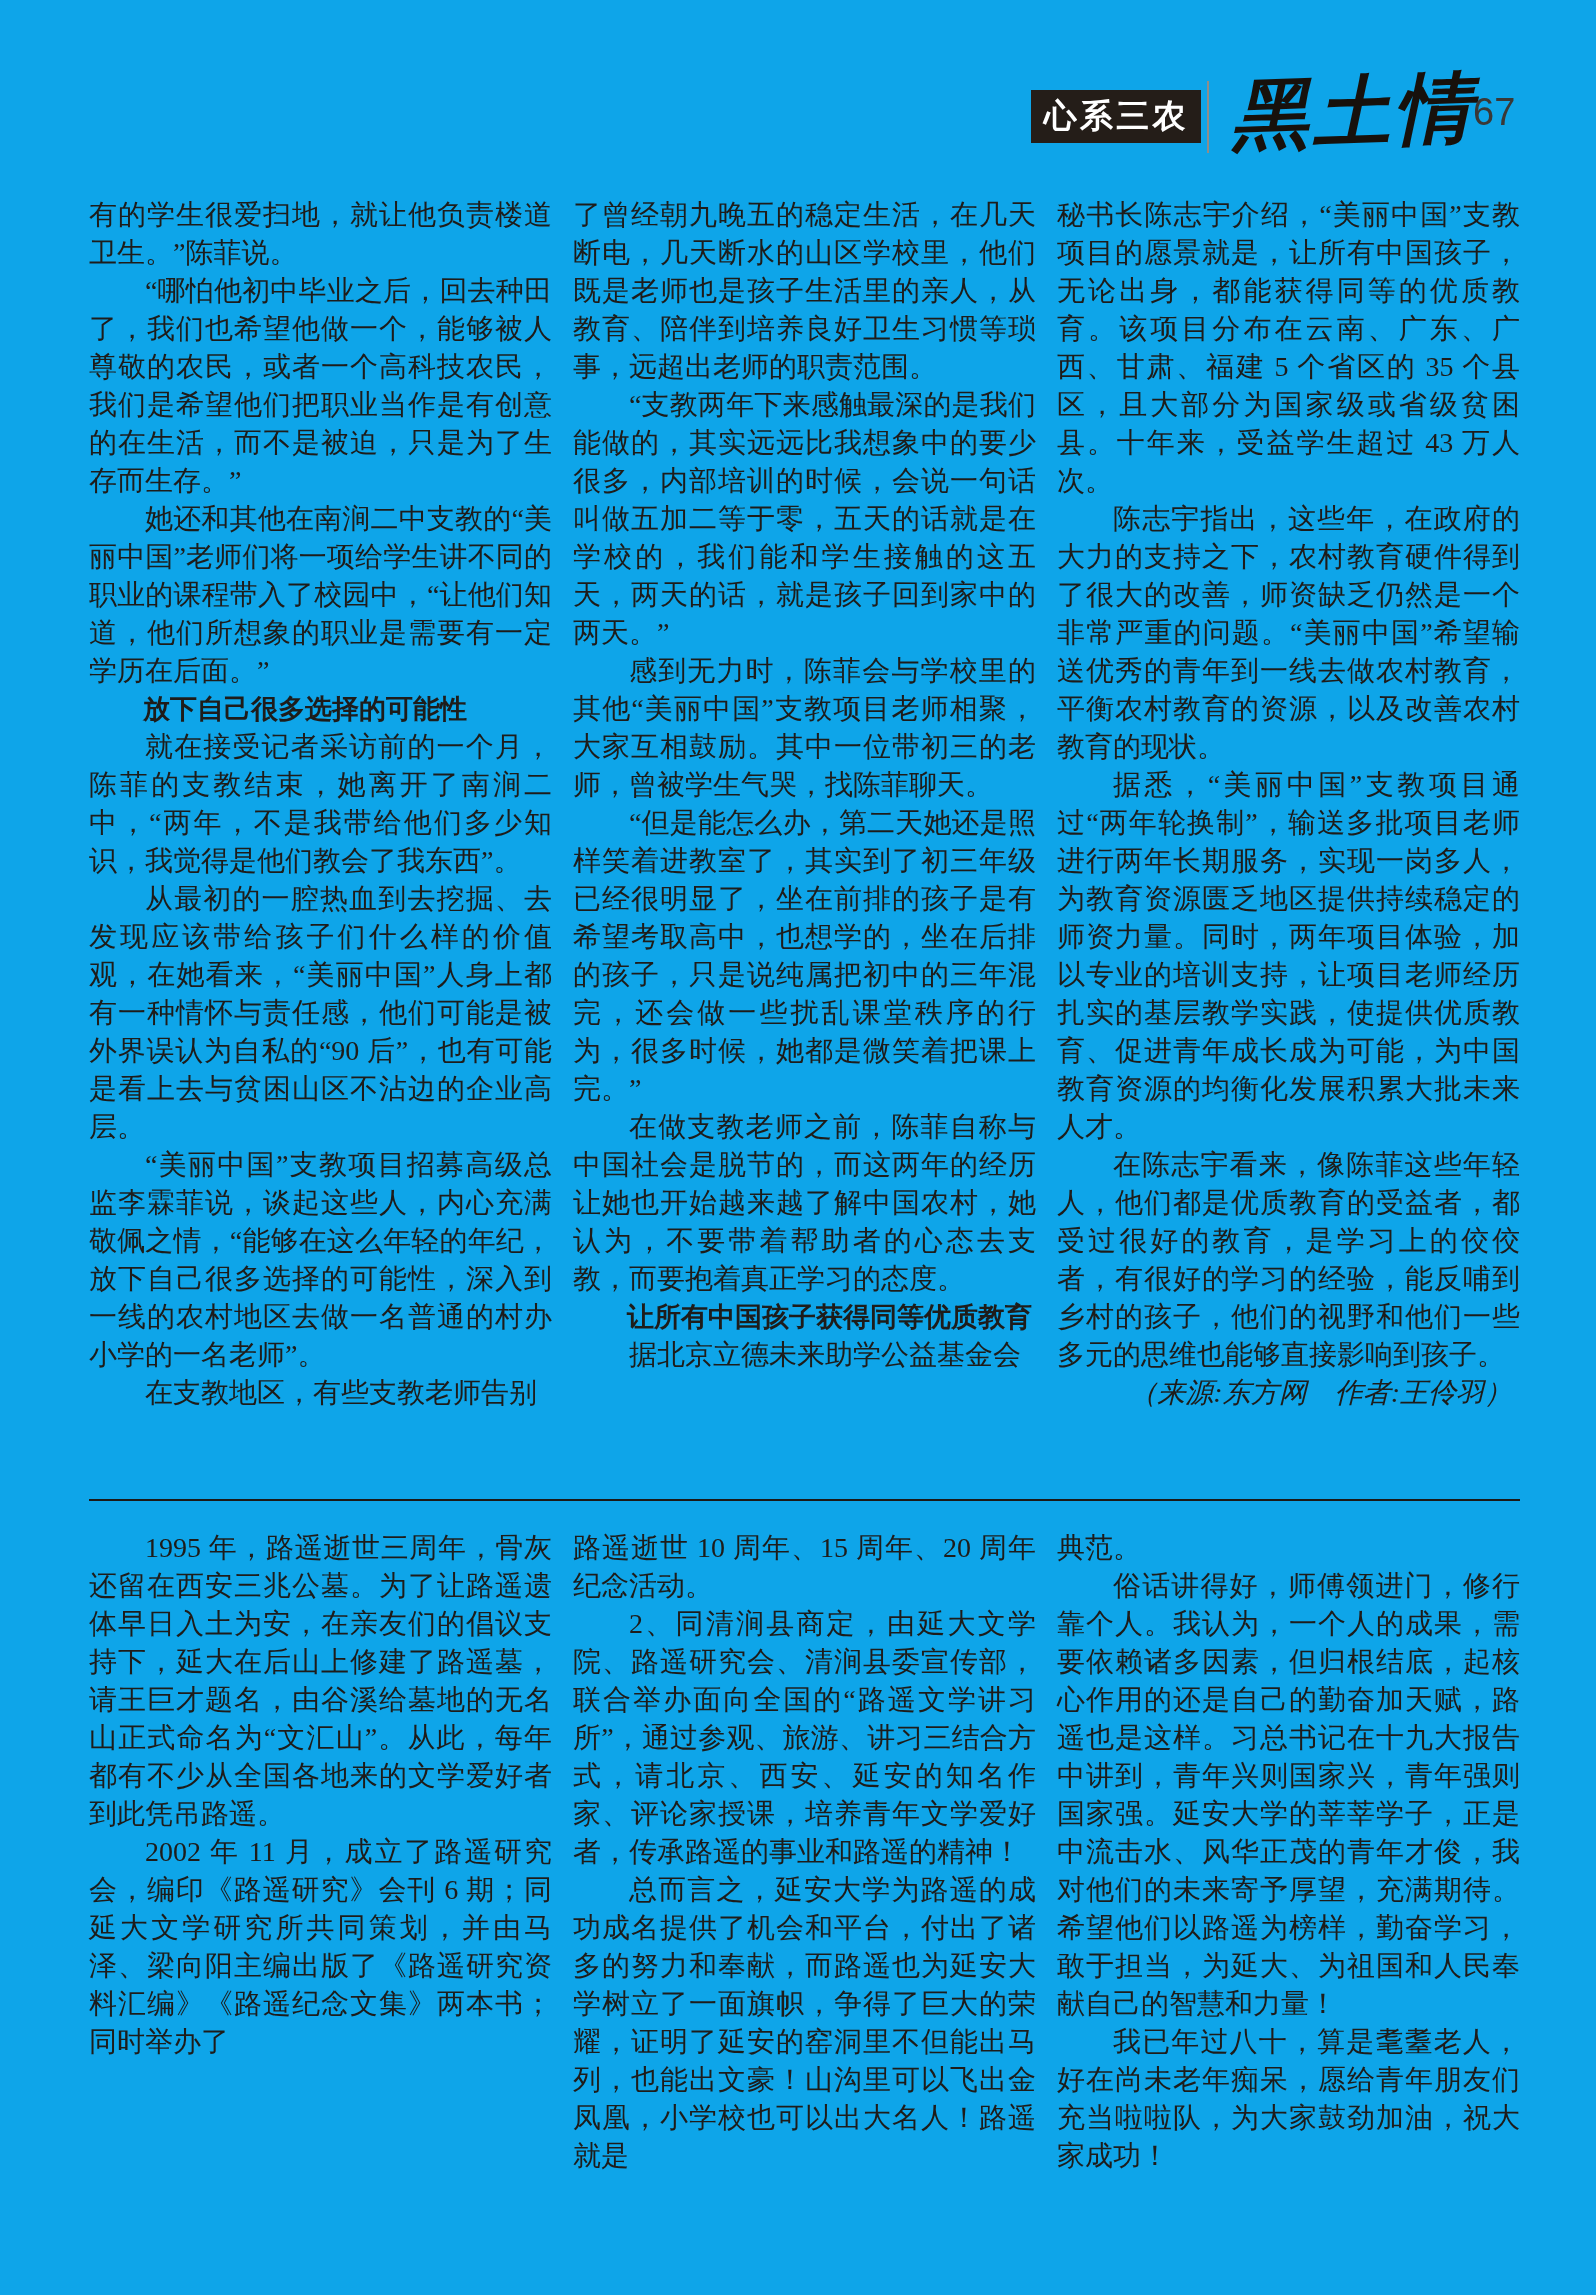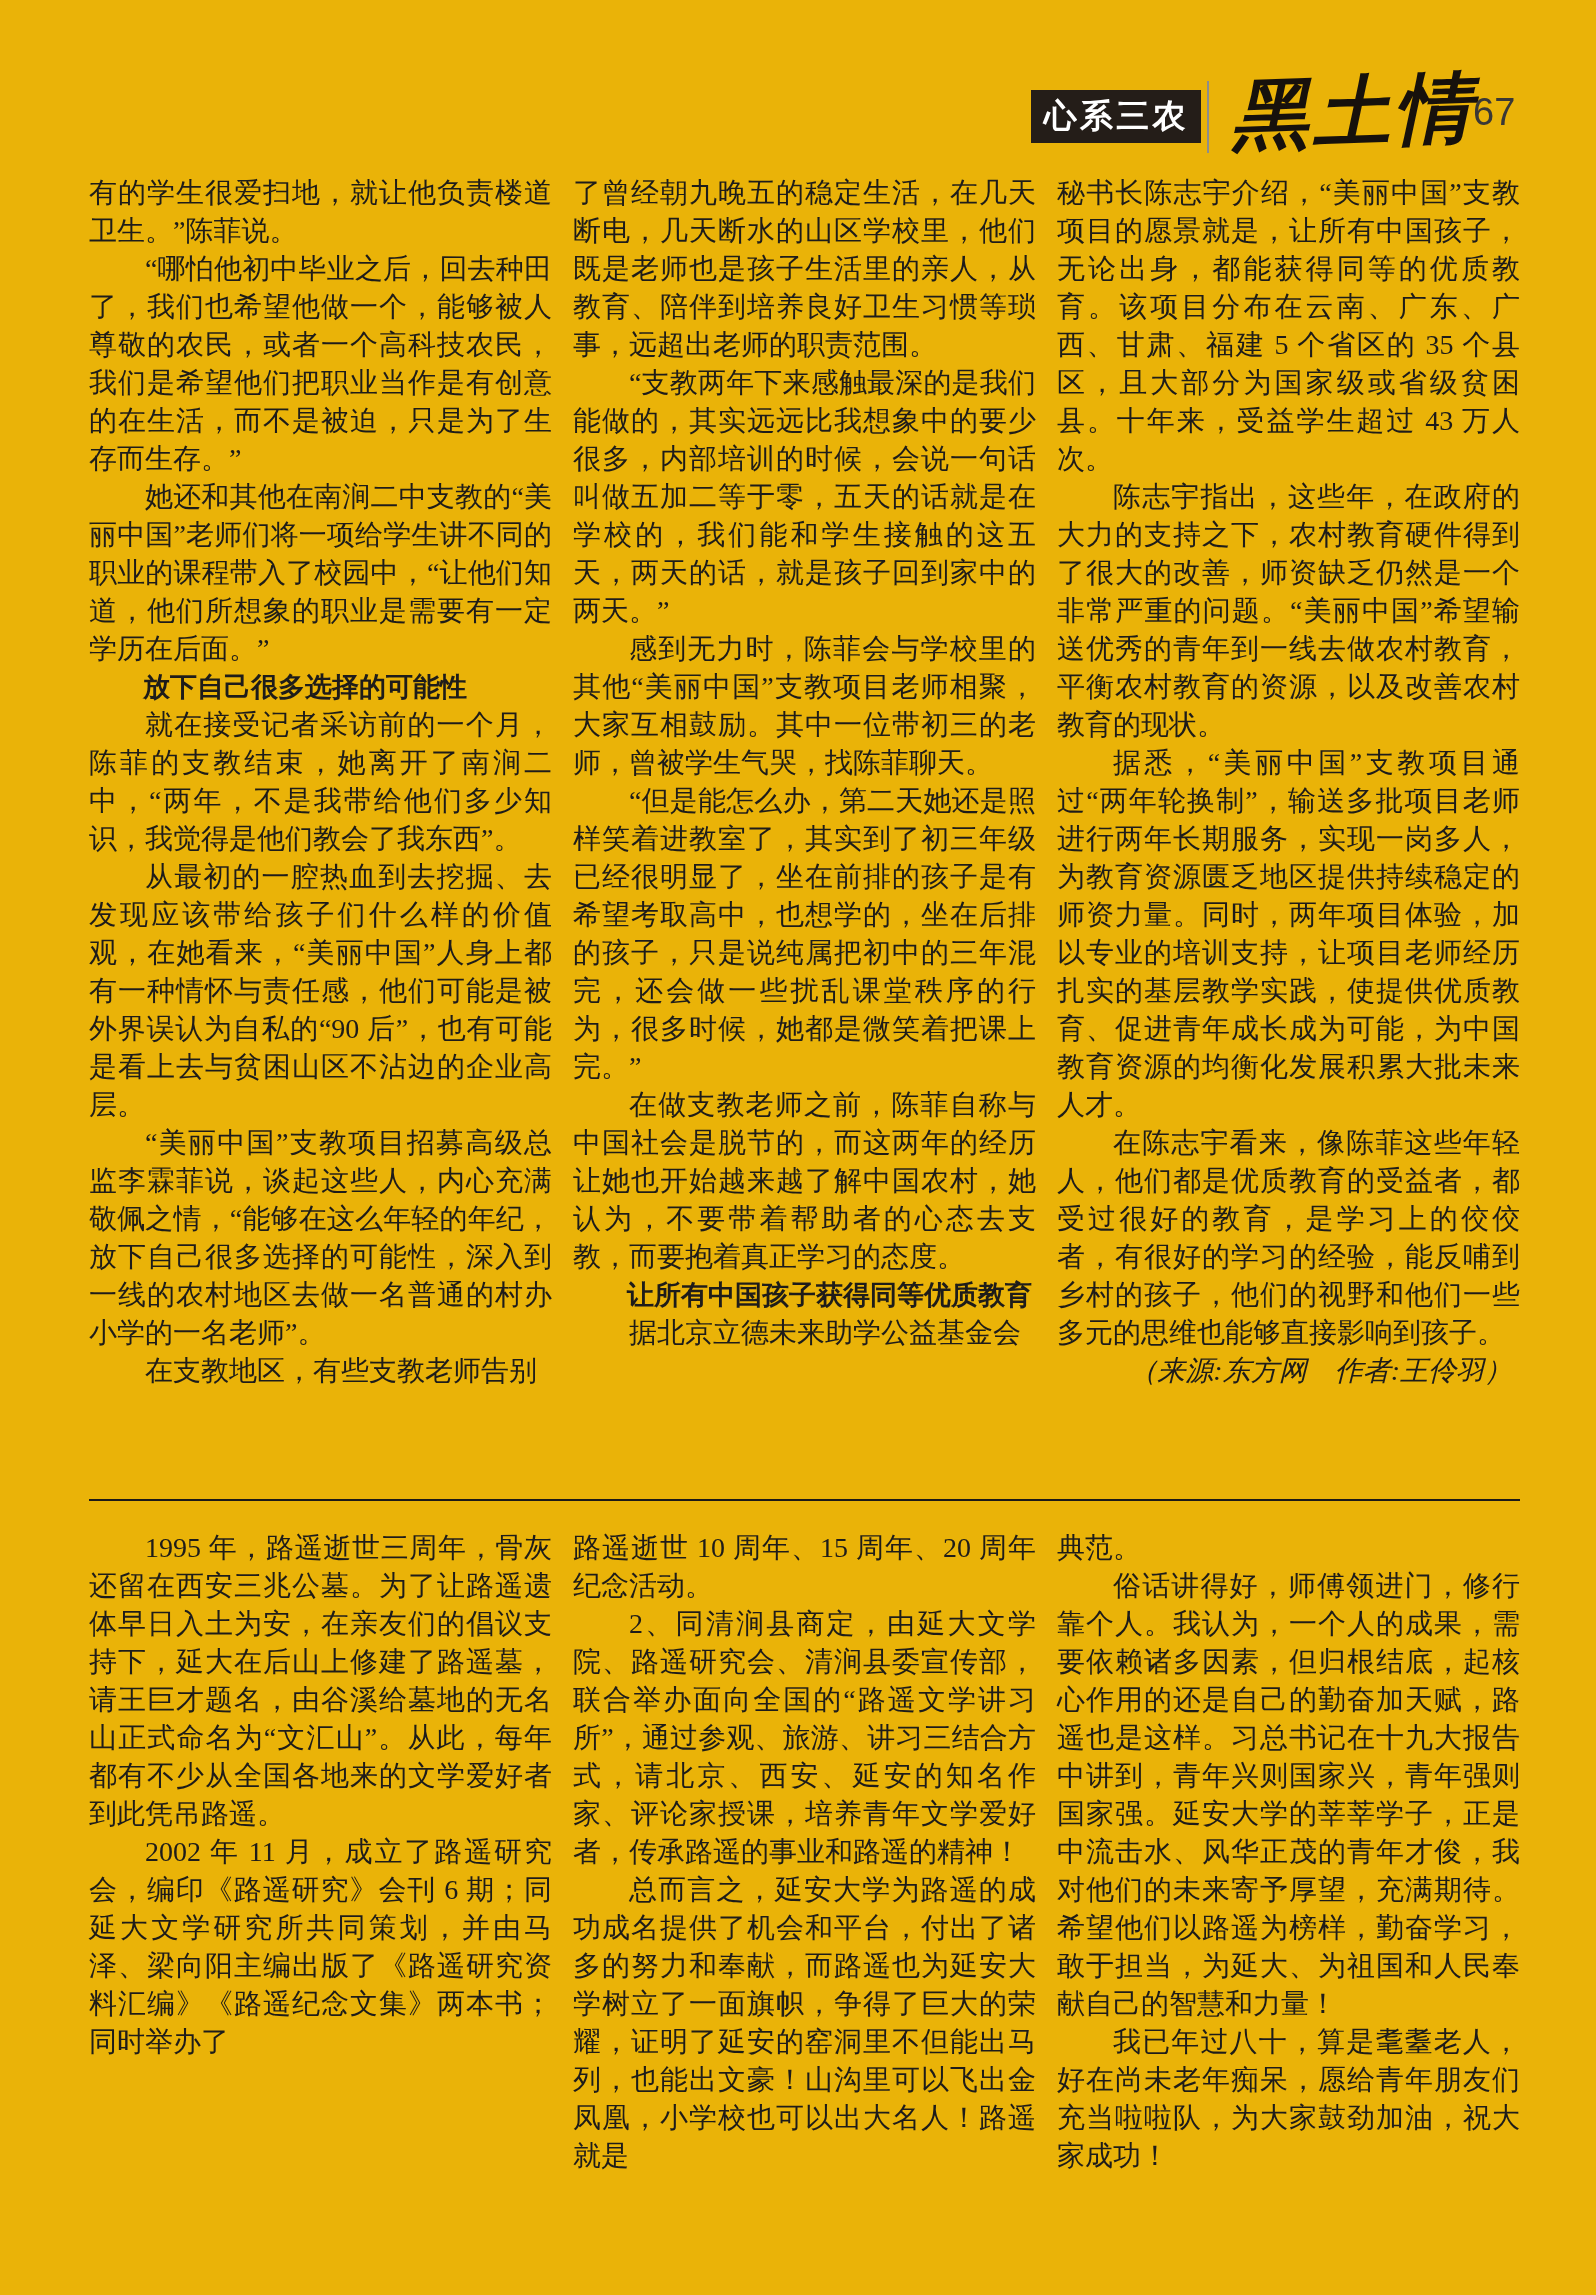--- a/index.html
+++ b/index.html
@@ -7,7 +7,7 @@
   .page {
     position:relative;
     width:1596px; height:2295px;
-    background:#eab308;
+    background:#0ea5e9;
     overflow:hidden;
     font-family:"Liberation Serif","DejaVu Serif",serif;
     color:#1e1c1a;

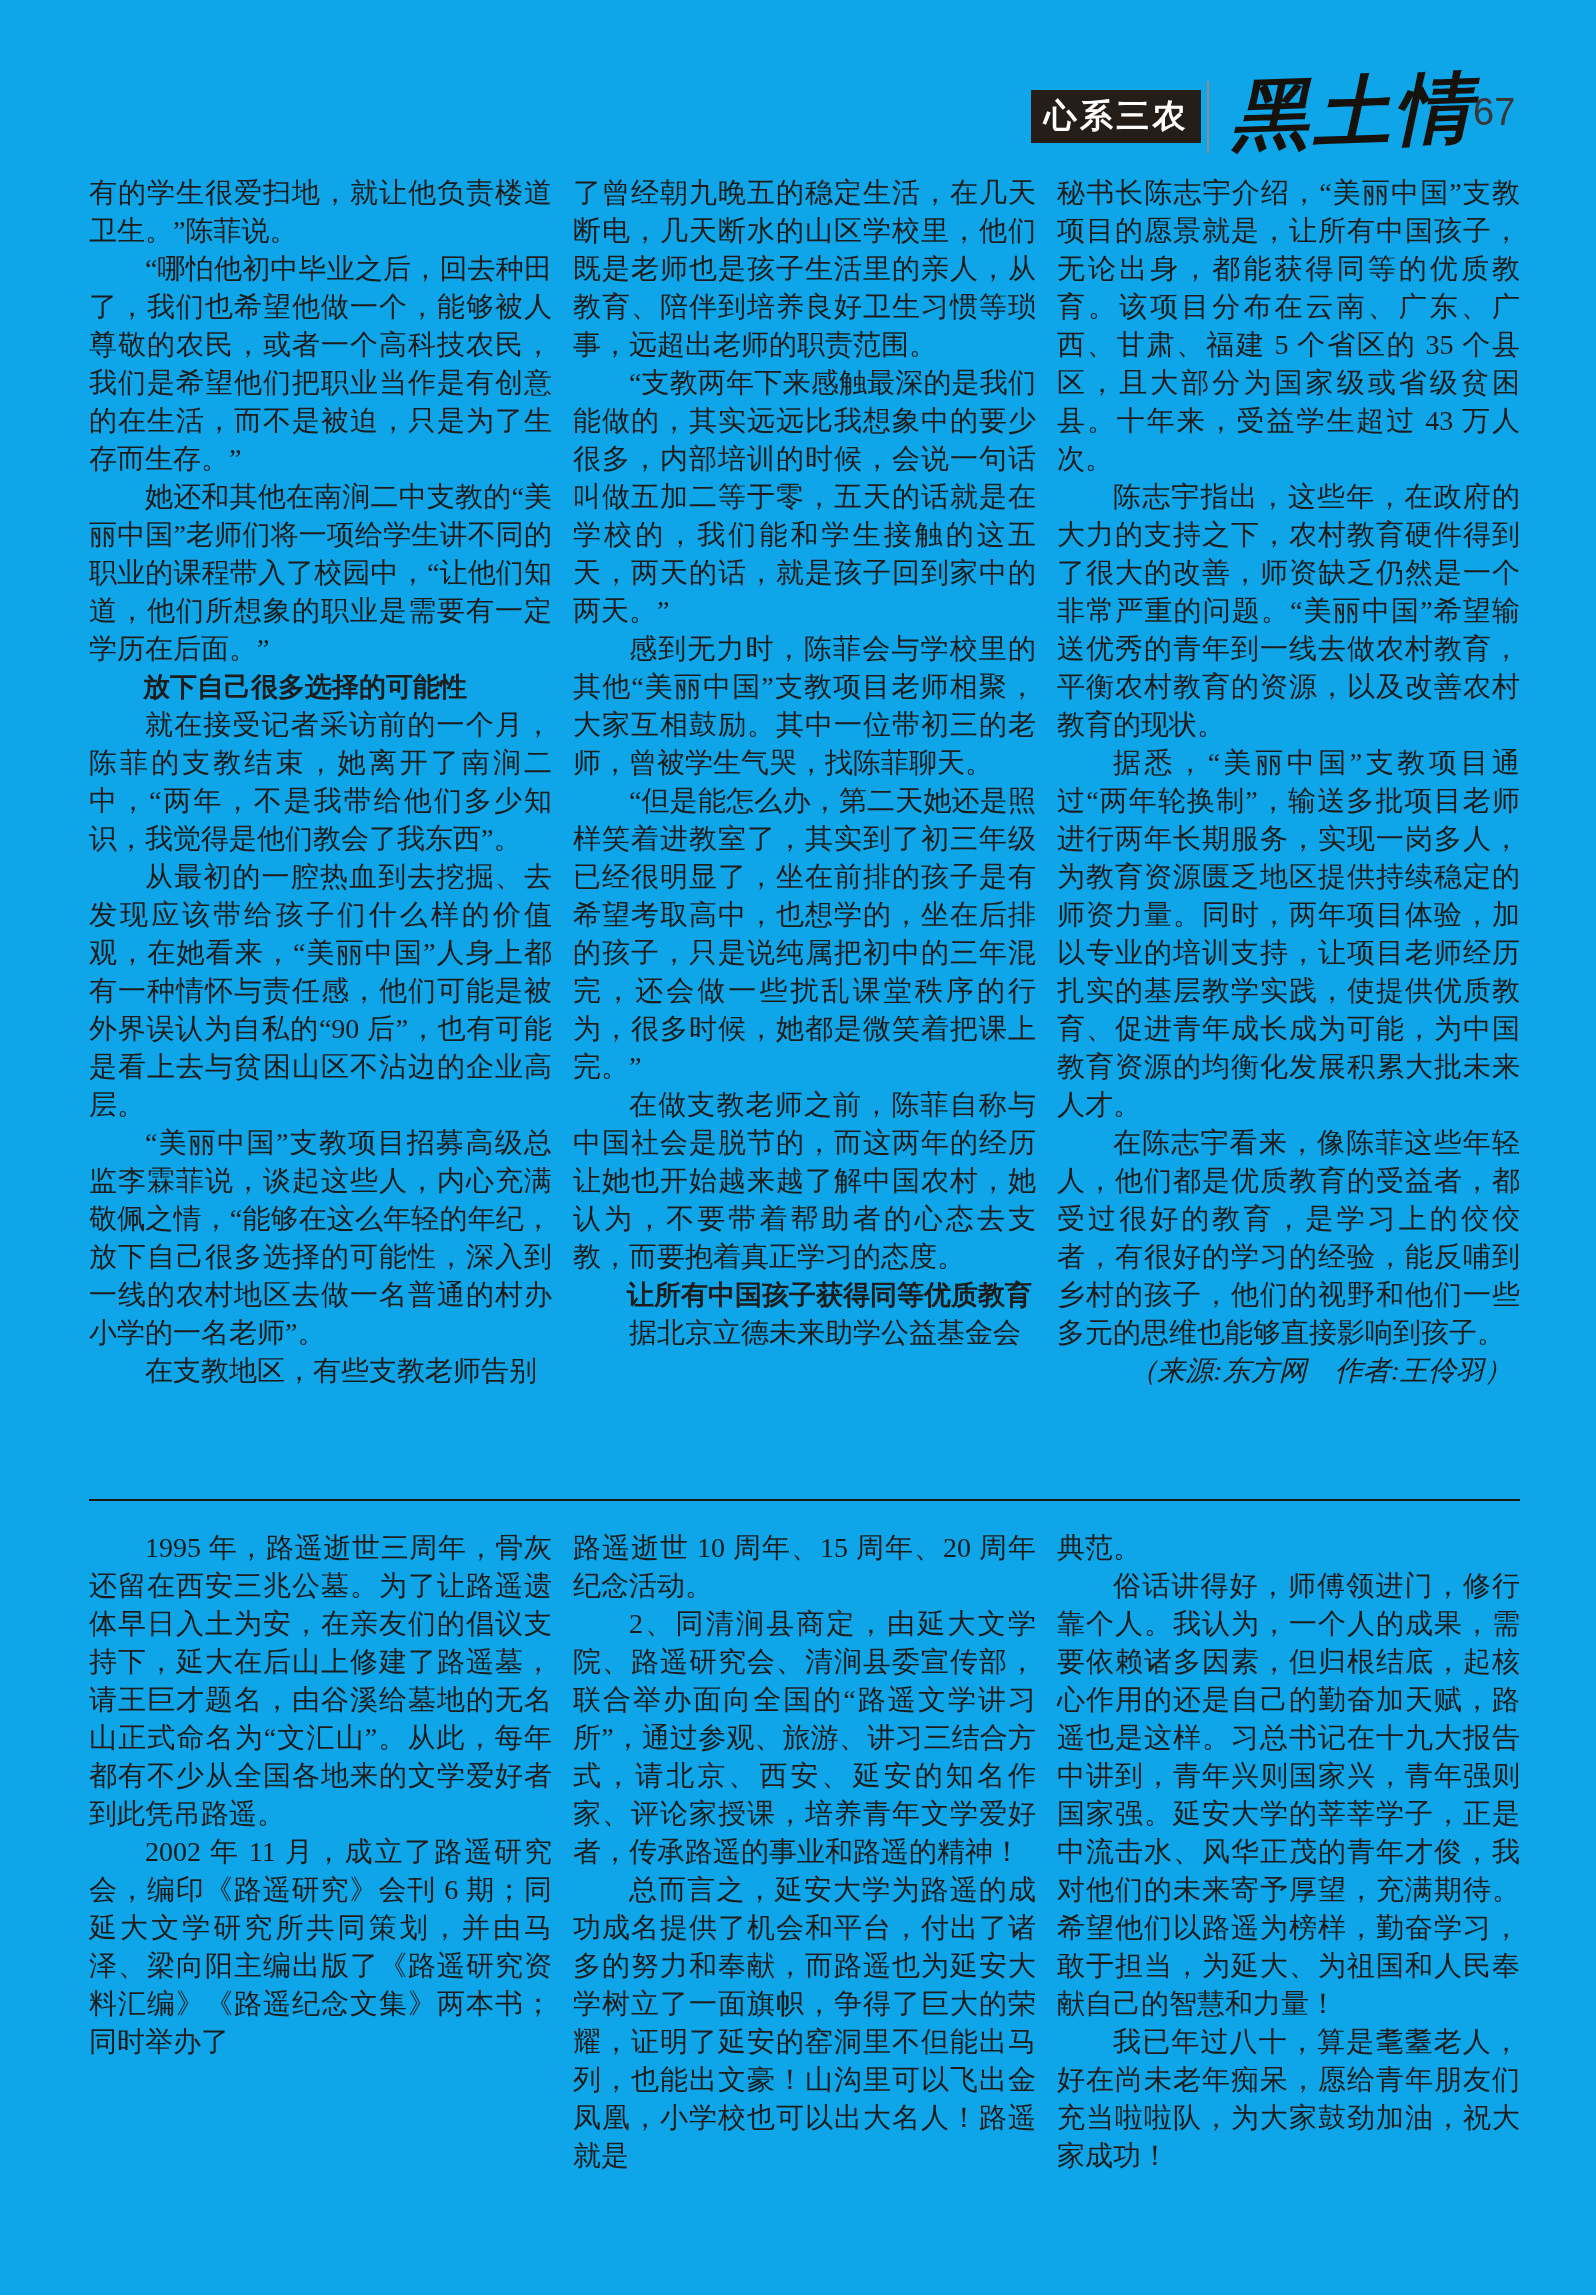--- a/index.html
+++ b/index.html
@@ -42,7 +42,7 @@
     position:absolute; left:89px; width:1431px;
     display:flex; gap:21px;
   }
-  .section.top { top:174px; }
+  .section.top { top:196px; }
   .section.bottom { top:1529px; }
   .col { flex:1 1 0; min-width:0; }
   .col p {

